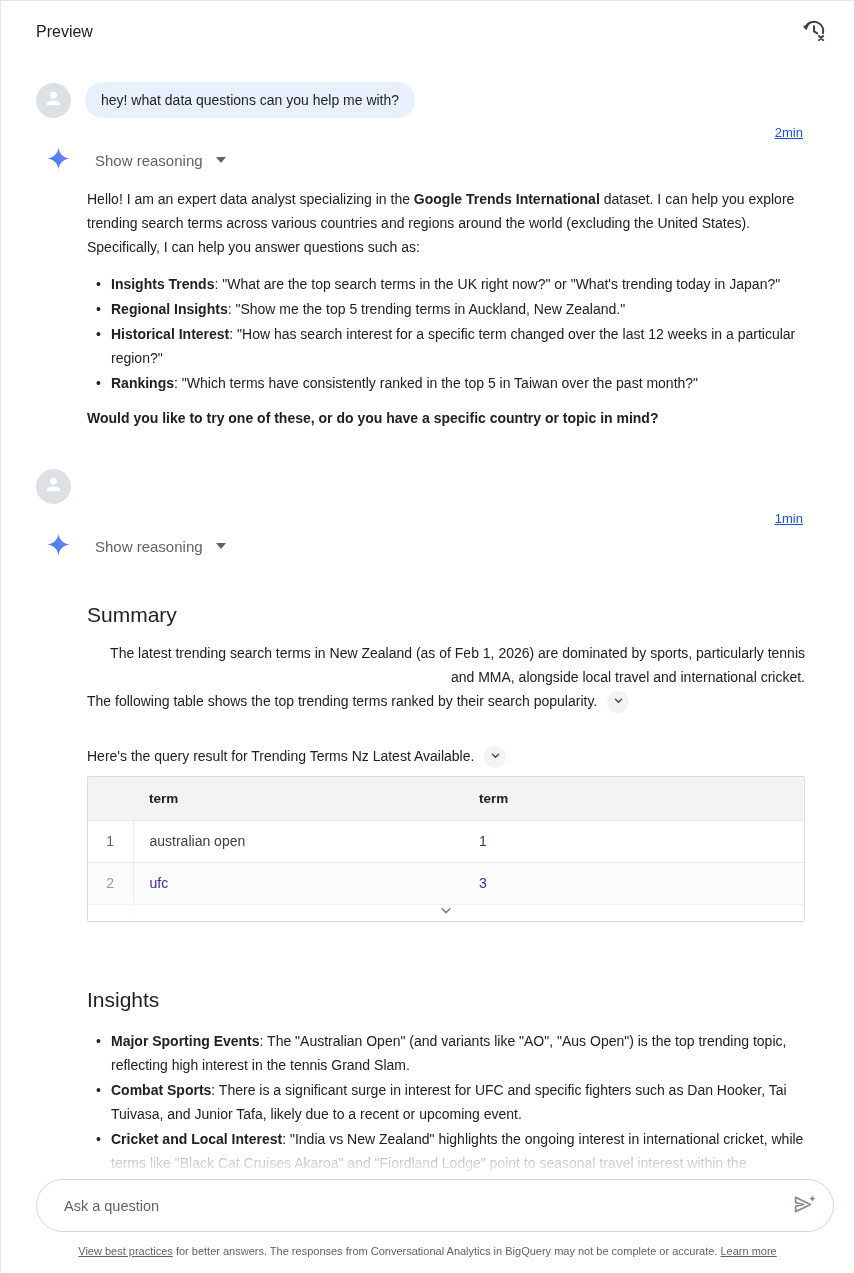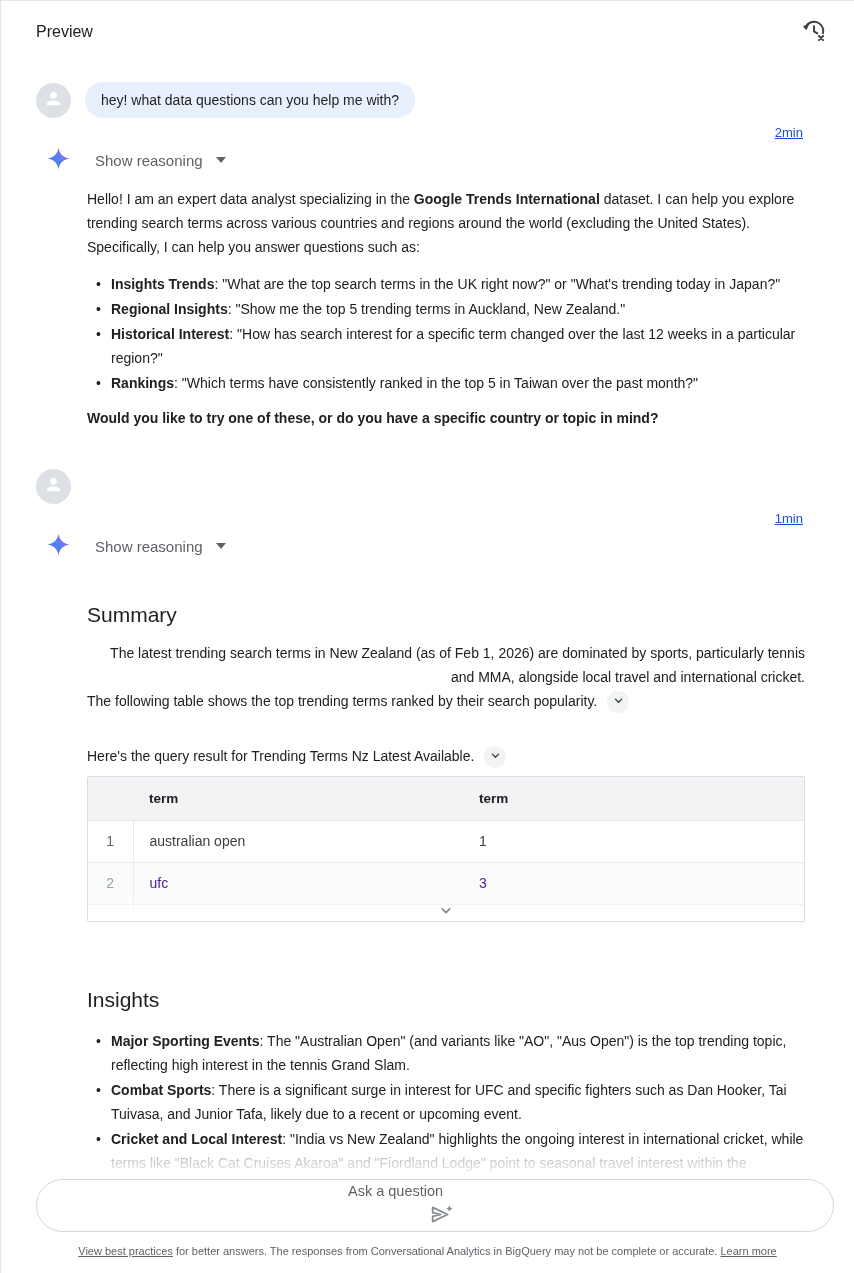--- a/index.html
+++ b/index.html
@@ -48,7 +48,7 @@
   
   .bottom-fade { position:absolute; left:1px; right:0; top:1146px; height:32px; background:linear-gradient(rgba(255,255,255,0), #fff); pointer-events:none; }
   .bottom-mask { position:absolute; left:1px; right:0; top:1176px; bottom:0; background:#fff; }
-  .composer { position:absolute; left:35px; top:1178px; width:798px; height:53px; border:1px solid #d3d7dc; border-radius:27px; background:#fff; display:flex; align-items:center; padding:0 14px 0 27px;flex-direction:column; }
+  .composer { position:absolute; left:35px; top:1178px; width:798px; height:53px; border:1px solid #d3d7dc; border-radius:27px; background:#fff; display:flex; align-items:center; padding:0 14px 0 27px; }
   .composer input { flex:1; border:none; outline:none; font-family:inherit; font-size:14.5px; color:#202124; background:transparent; }
   .composer input::placeholder { color:#5f6368; opacity:1; }
   .send-btn { border:none; background:transparent; cursor:pointer; width:30px; height:30px; display:flex; align-items:center; justify-content:center; }

